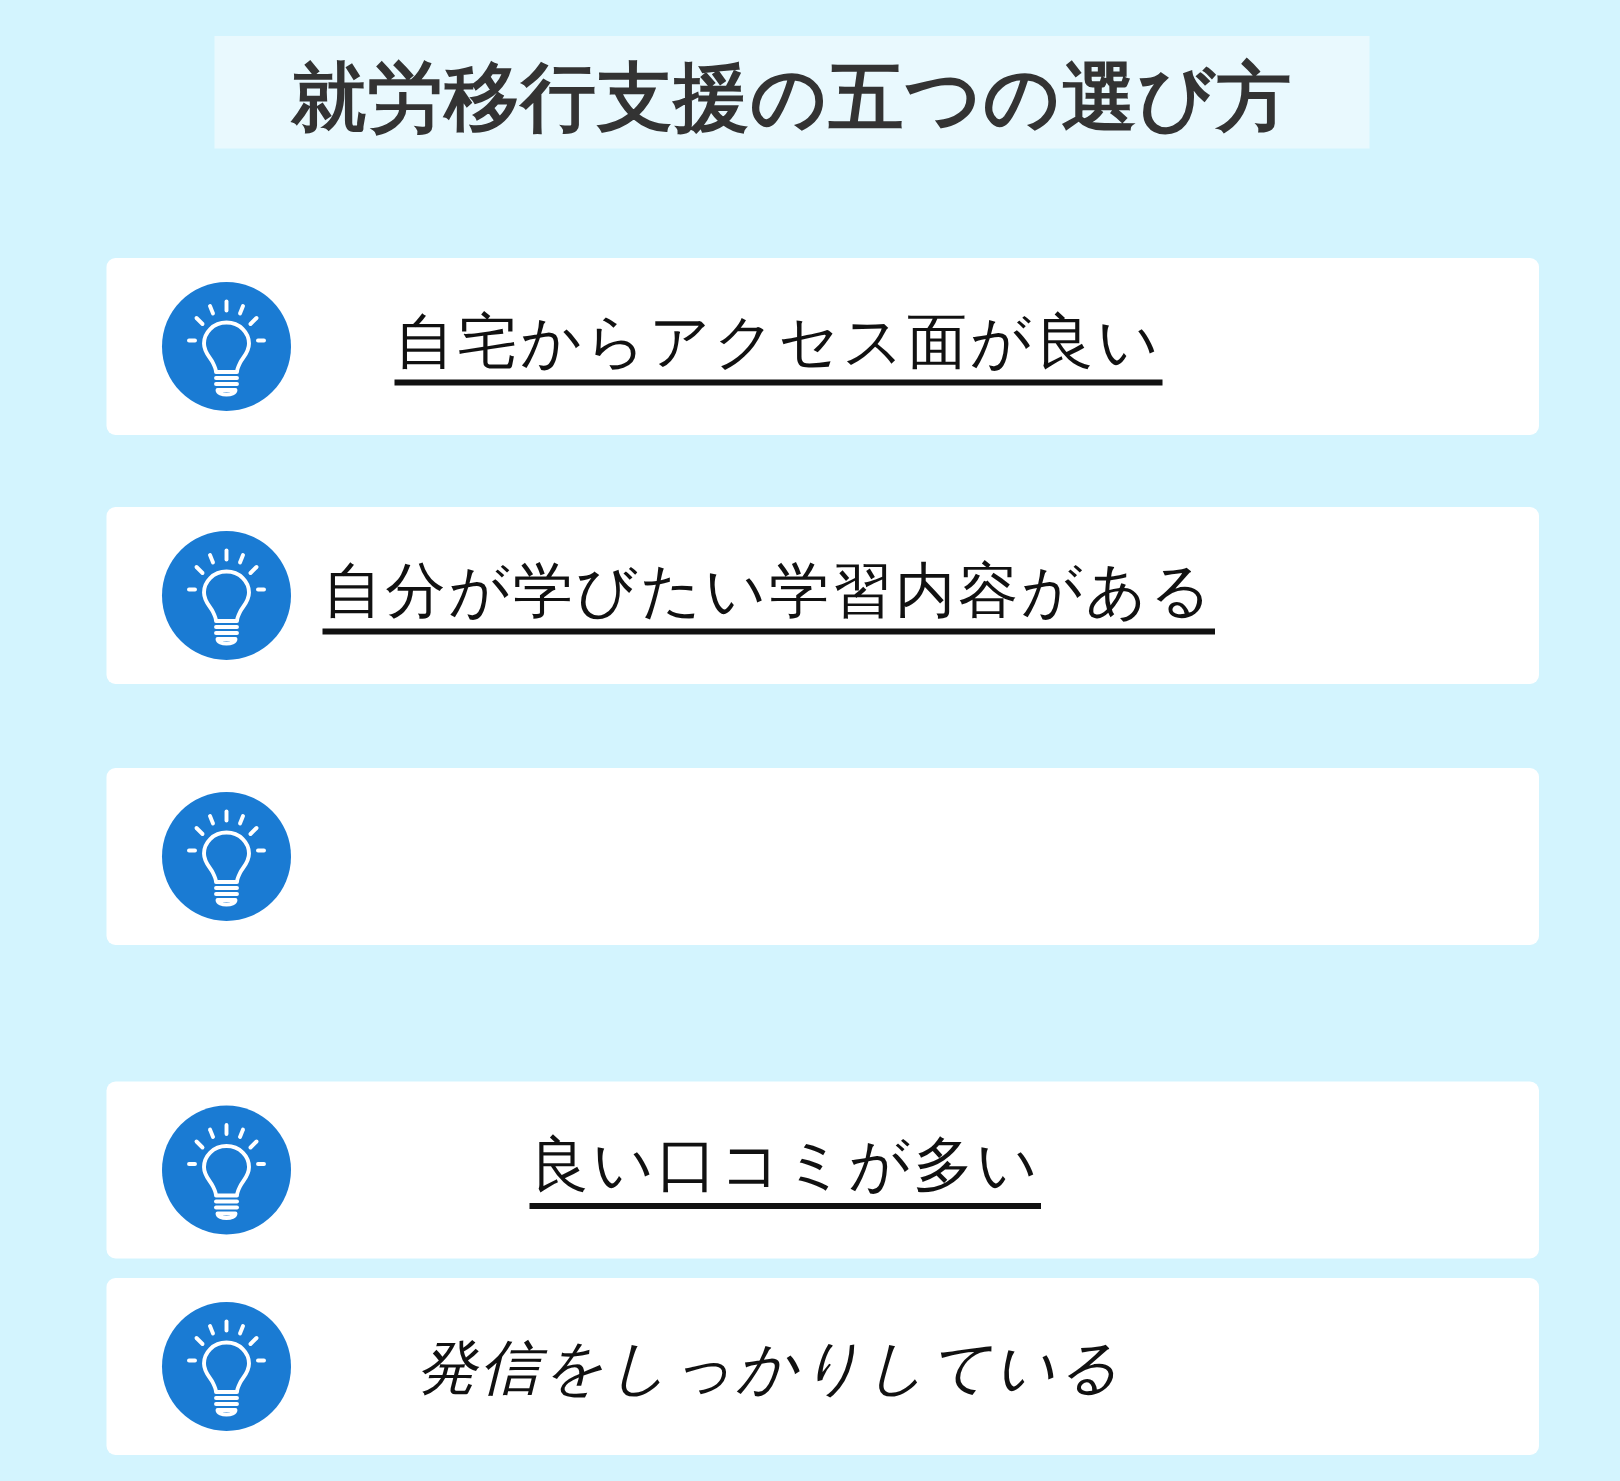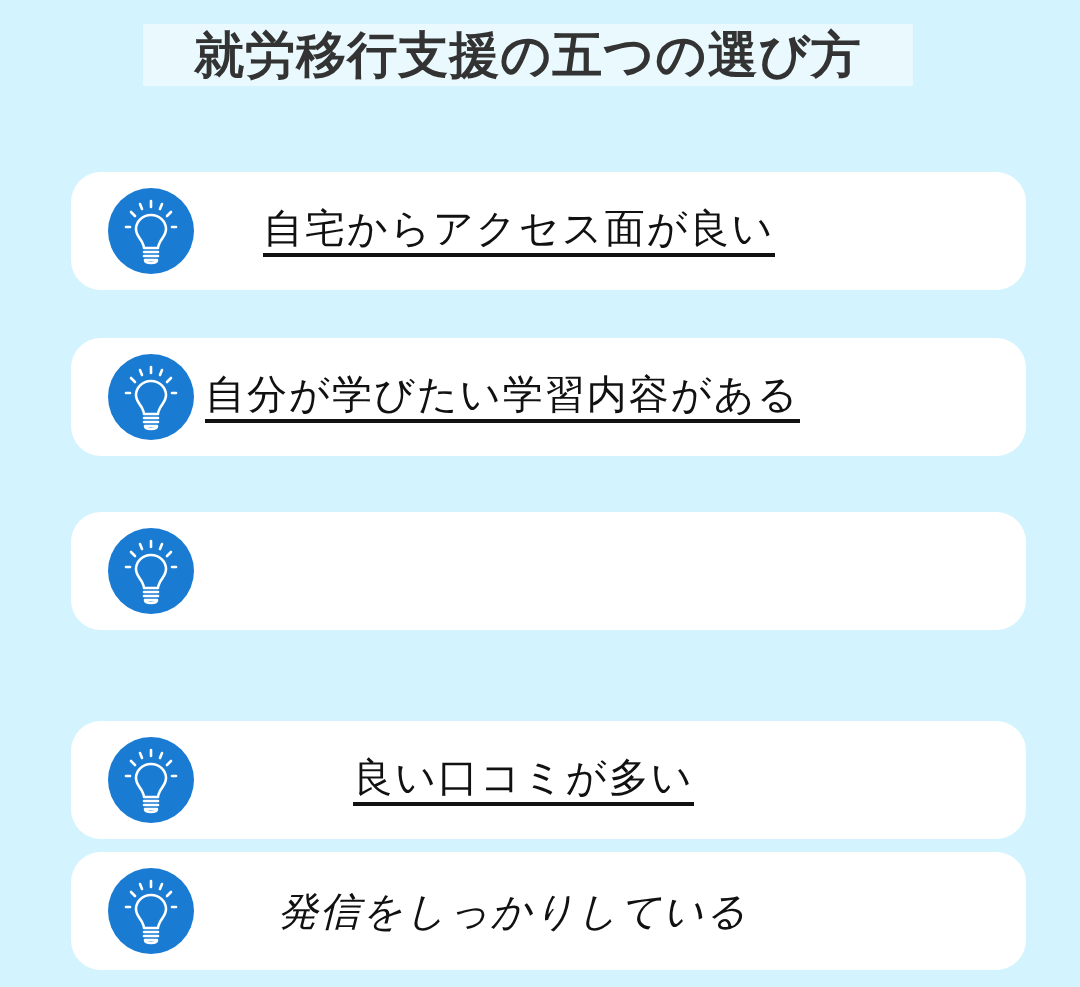--- a/index.html
+++ b/index.html
@@ -13,9 +13,9 @@
     .title-box {
       position: absolute;
       left: 143px; top: 24px;
-      width: 770px; height: 62px;
+      width: 770px; height: 75px;
       background: #e9f9fe;
-      display: flex; align-items: center; justify-content: center;
+      display: flex; align-items: flex-end; justify-content: center;
     }
     .title-text {
       font-size: 50px;

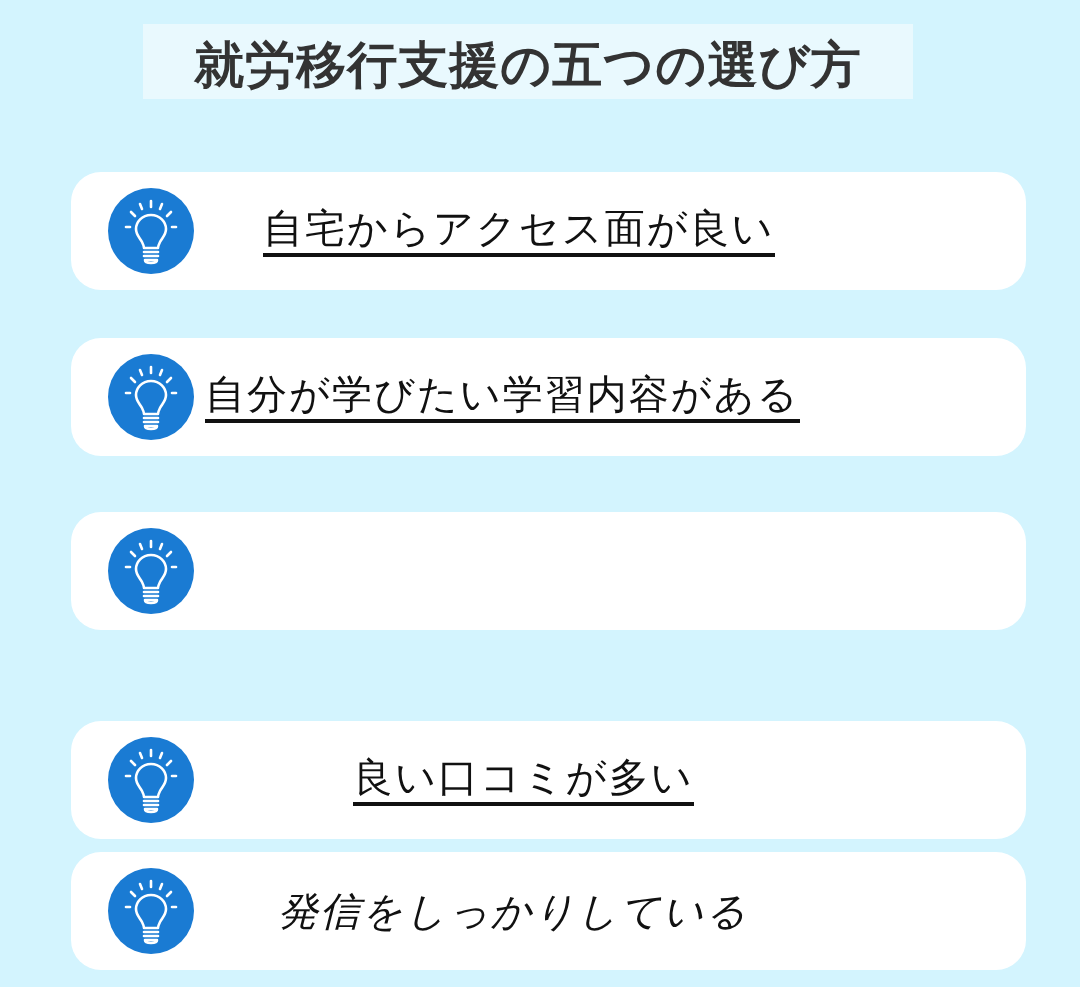--- a/index.html
+++ b/index.html
@@ -29,7 +29,7 @@
       left: 71px;
       width: 955px; height: 118px;
       background: #ffffff;
-      border-radius: 30px;
+      border-radius: 6px;
     }
     .bulb {
       position: absolute;

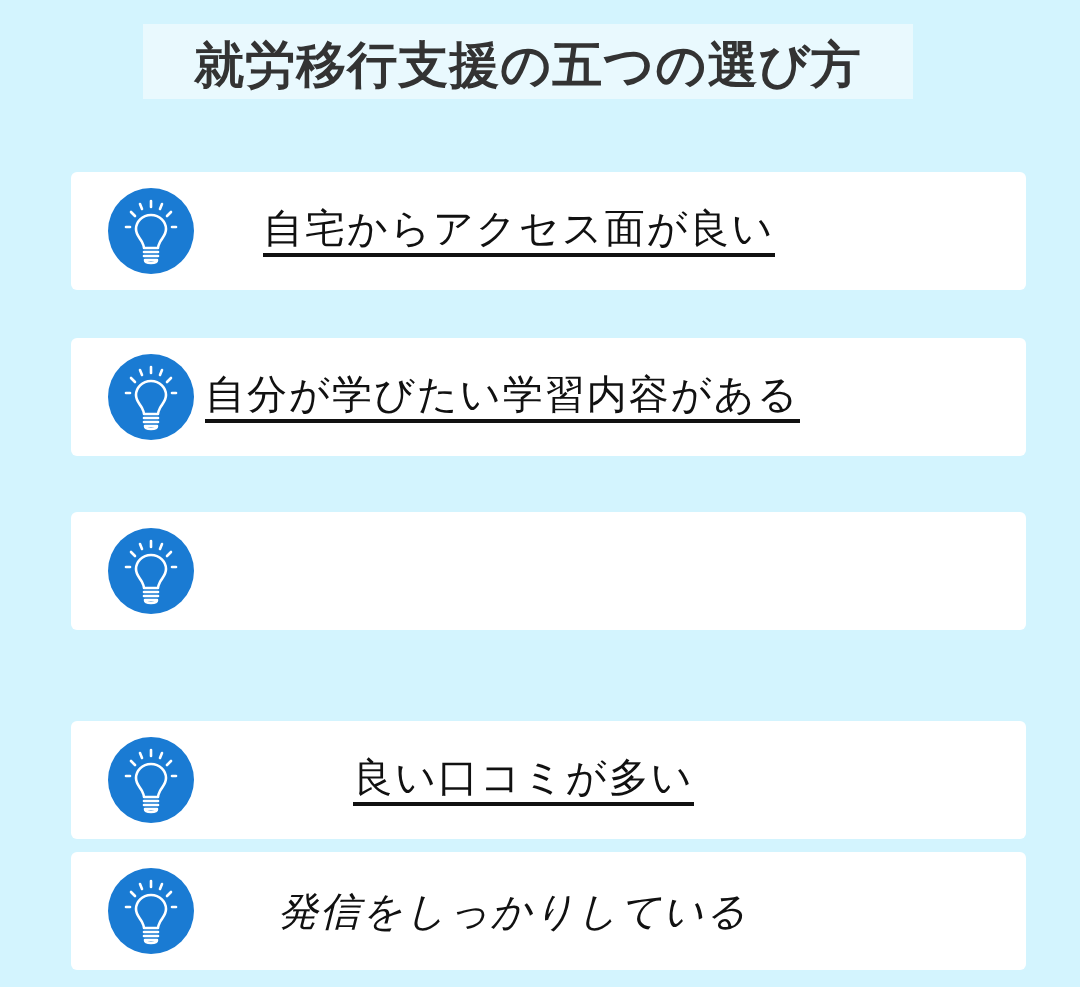--- a/index.html
+++ b/index.html
@@ -98,7 +98,7 @@
         <line x1="64" y1="39" x2="68" y2="39"></line>
     </svg>
   </div>
-  <div class="label" style="left:134px;justify-content:flex-end;">
+  <div class="label" style="left:144px;justify-content:flex-end;">
       <span class="u">自分が学びたい学習内容がある</span>
     </div>
 </div>

